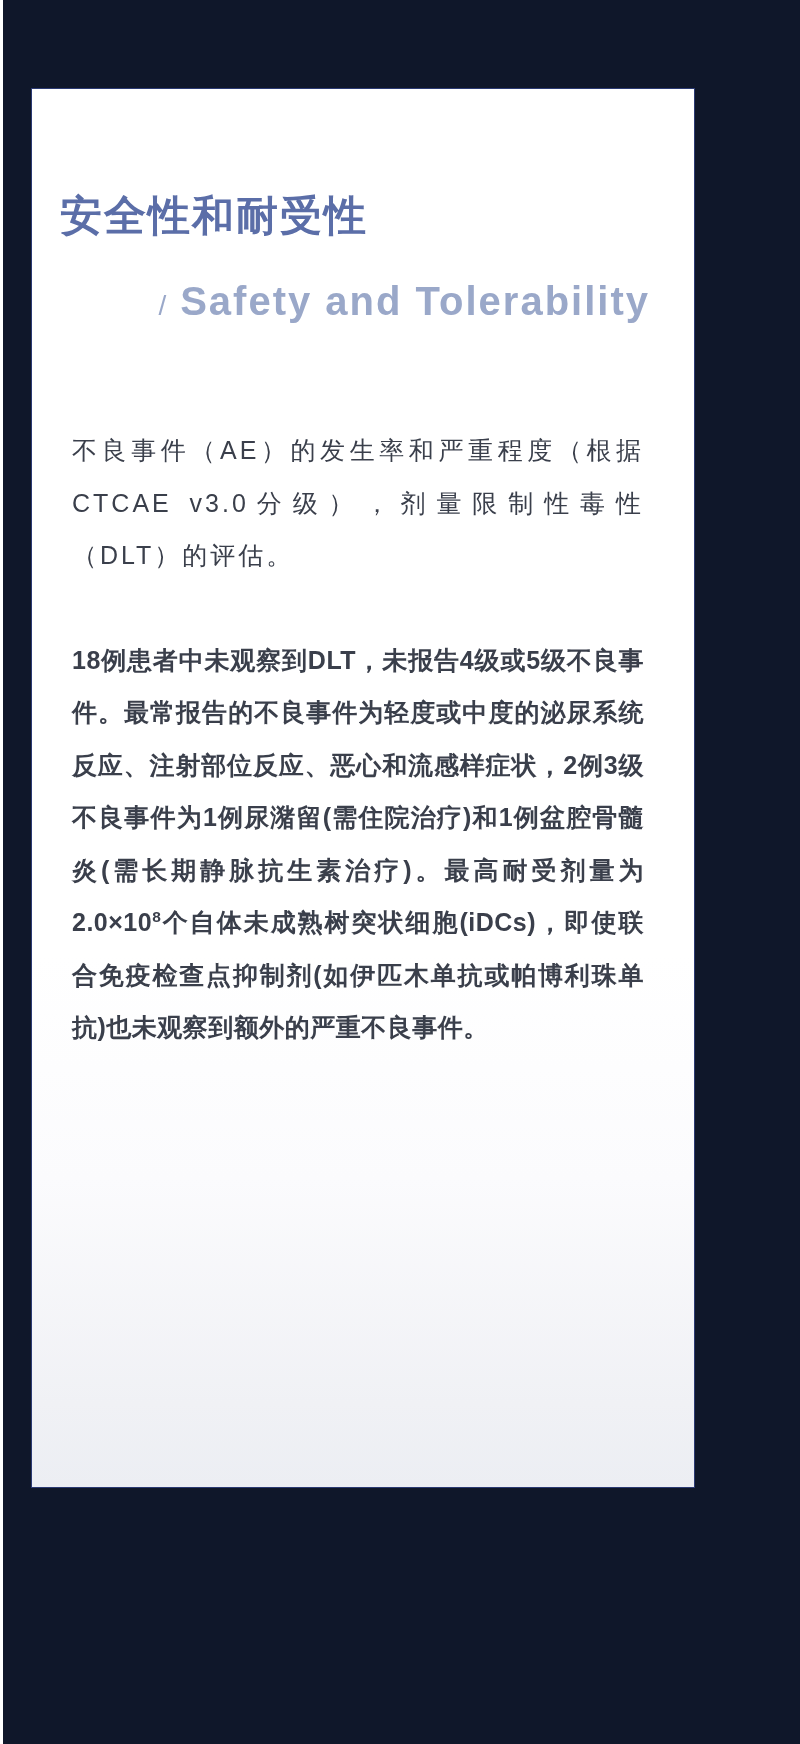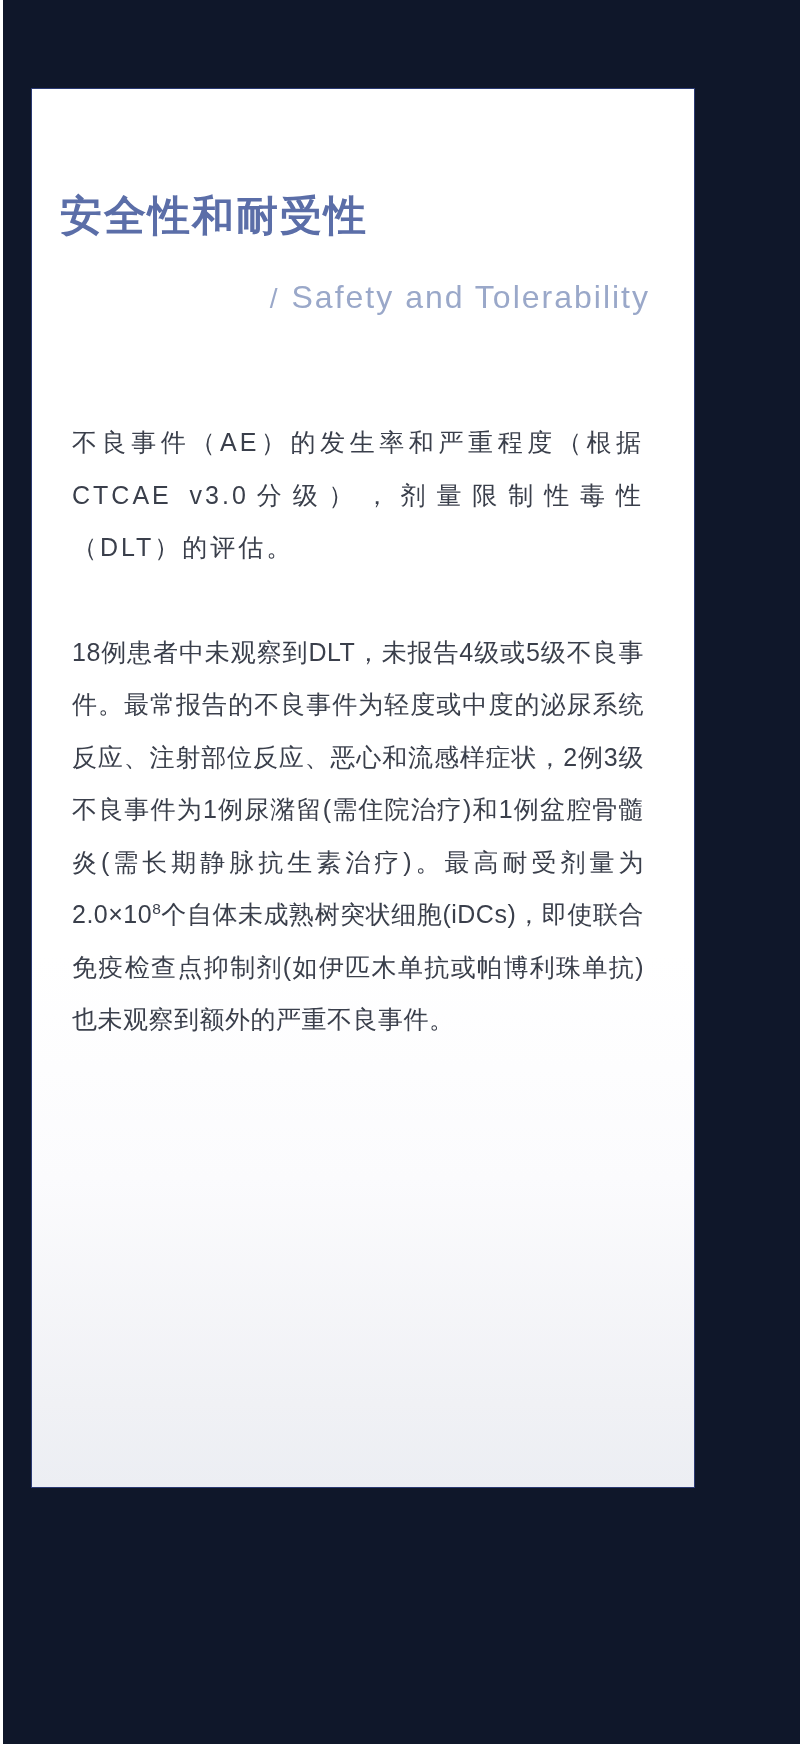--- a/index.html
+++ b/index.html
@@ -79,8 +79,8 @@
 
   .title-en {
     color: #9aa8c9;
-    font-size: 32px;
-    font-weight: 400;
+    font-size: 40px;
+    font-weight: 700;
     letter-spacing: 2px;
     white-space: nowrap;
   }

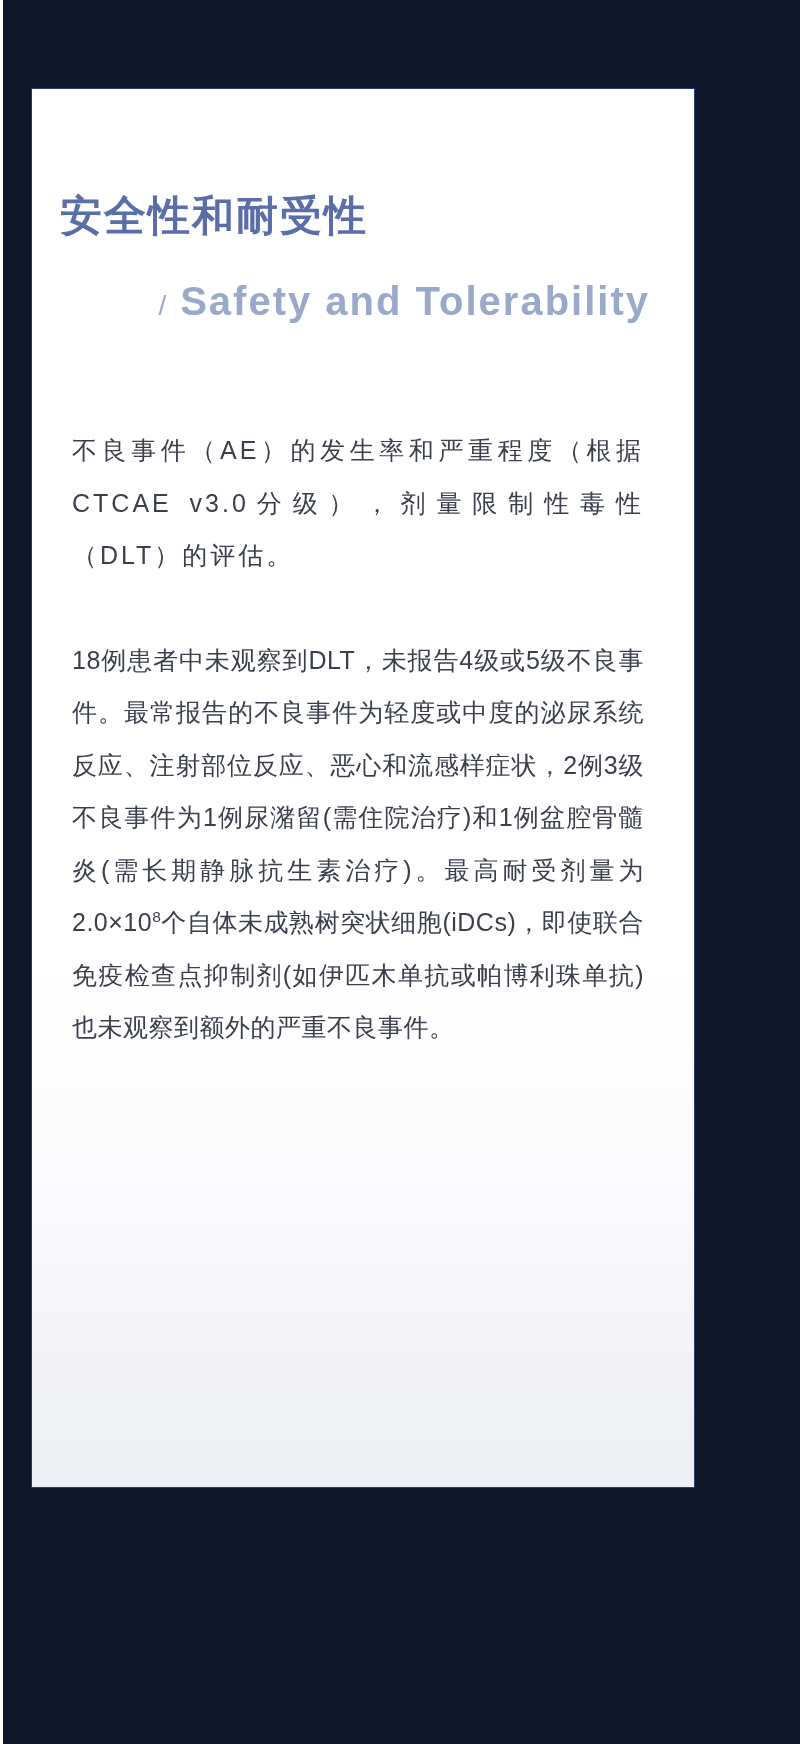--- a/index.html
+++ b/index.html
@@ -106,6 +106,7 @@
   p.para-2 {
     margin-top: 52px;
     letter-spacing: 0.5px;
+    font-weight: bold;
   }
 
   sup {

